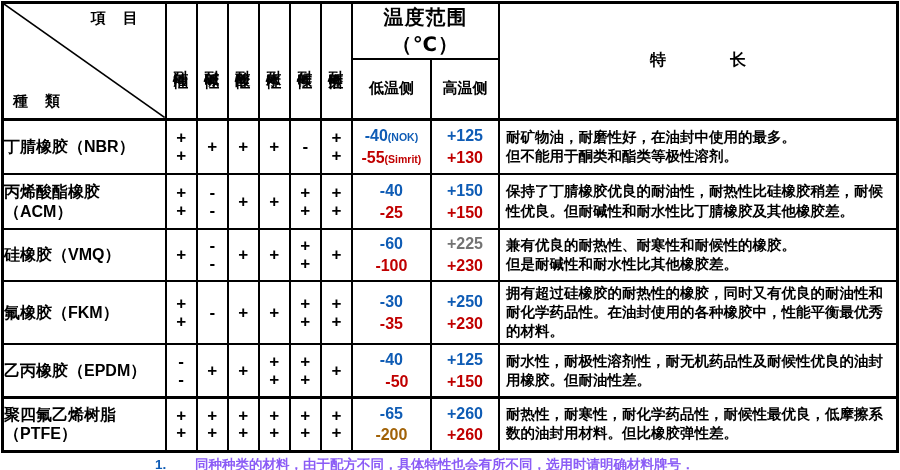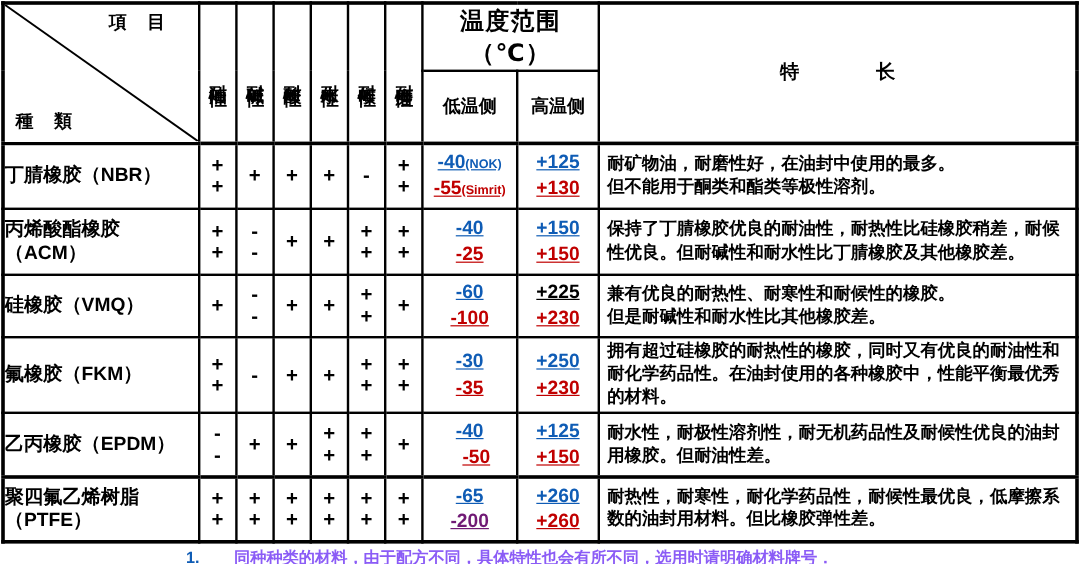--- a/index.html
+++ b/index.html
@@ -47,7 +47,7 @@
   td.rate { text-align:center; vertical-align:middle; }
   .rline { font-size:17px; line-height:1.05; }
   td.temp { text-align:center; vertical-align:middle; }
-  .tv { font-size:16px; line-height:1.35; white-space:nowrap;text-decoration:underline; }
+  .tv { font-size:16px; line-height:1.35; white-space:nowrap; }
   .tv .small { font-size:10.5px; }
   td.feat { vertical-align:middle; padding:2px 4px 2px 6px; }
   .fline { font-size:14.5px; line-height:1.32; text-align:left; }

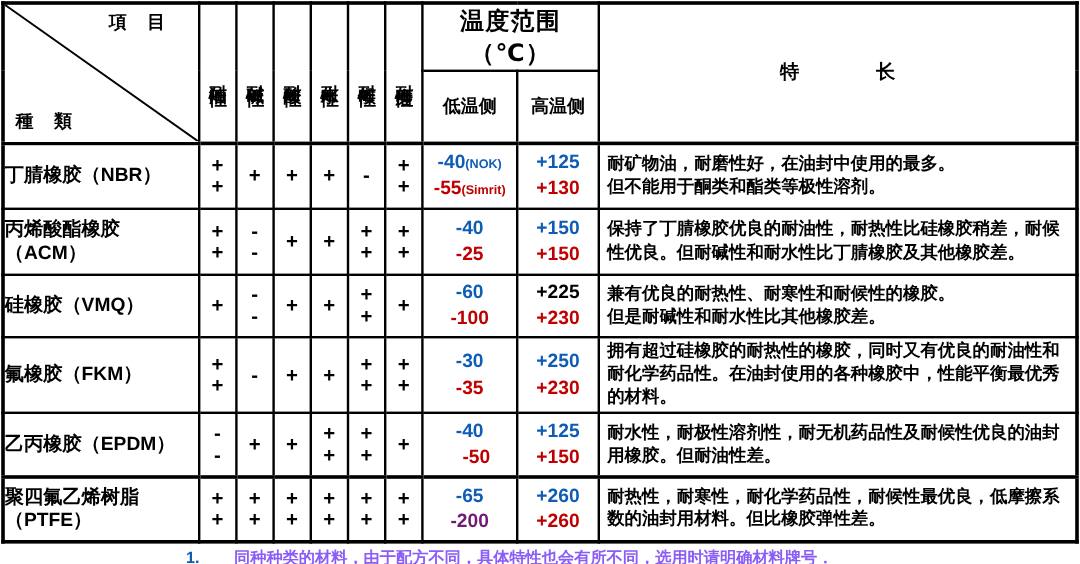--- a/index.html
+++ b/index.html
@@ -214,7 +214,7 @@
           <div class="tv" style="color: rgb(192, 0, 0);"><span>-100</span></div>
         </td>
         <td class="temp">
-          <div class="tv" style="color: #000000;"><span>+225</span></div>
+          <div class="tv" style="color: #737373;"><span>+225</span></div>
           <div class="tv" style="color: rgb(192, 0, 0);"><span>+230</span></div>
         </td>
         <td class="feat">

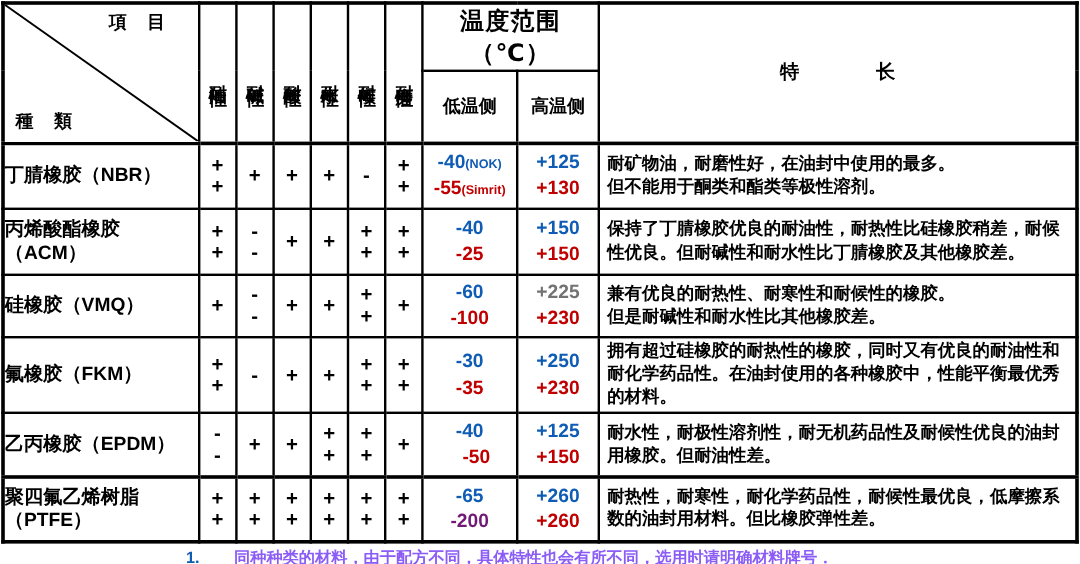--- a/index.html
+++ b/index.html
@@ -327,7 +327,7 @@
         </td>
         <td class="temp">
           <div class="tv" style="color: rgb(15, 92, 181);"><span>-65</span></div>
-          <div class="tv" style="color: #701a75;"><span>-200</span></div>
+          <div class="tv" style="color: #a16207;"><span>-200</span></div>
         </td>
         <td class="temp">
           <div class="tv" style="color: rgb(15, 92, 181);"><span>+260</span></div>

